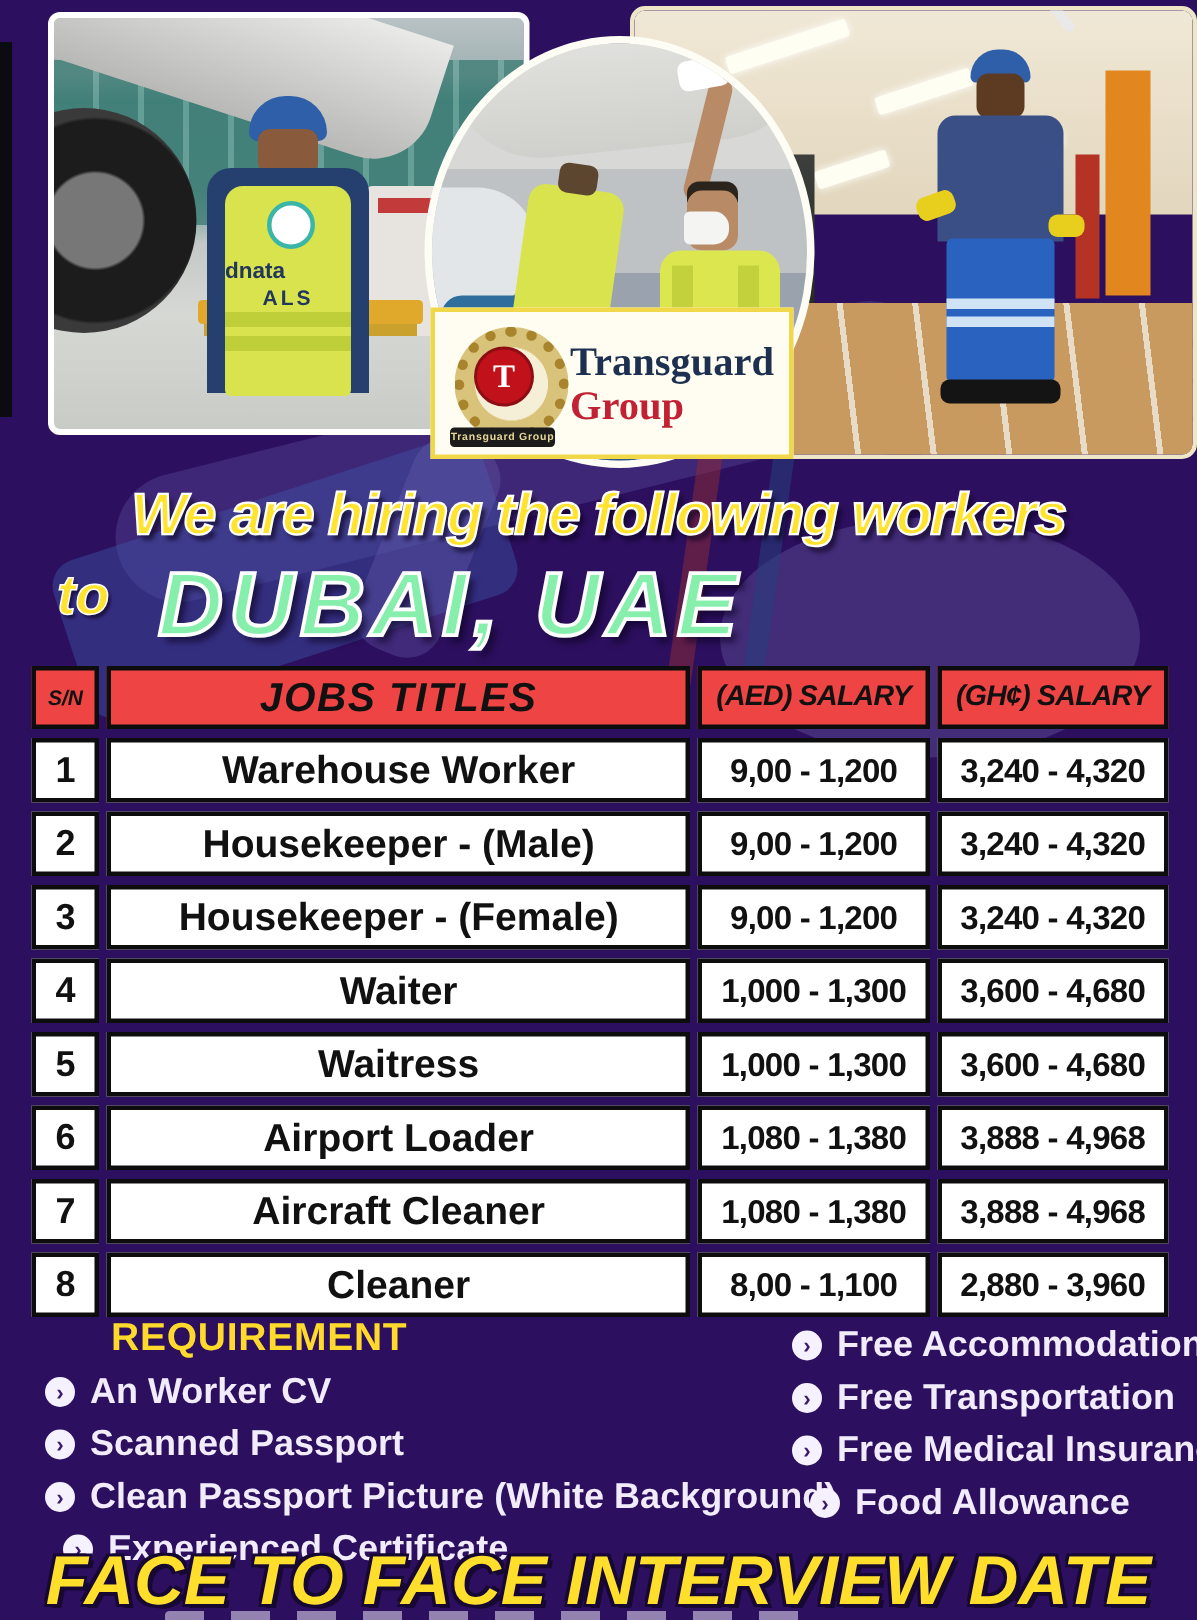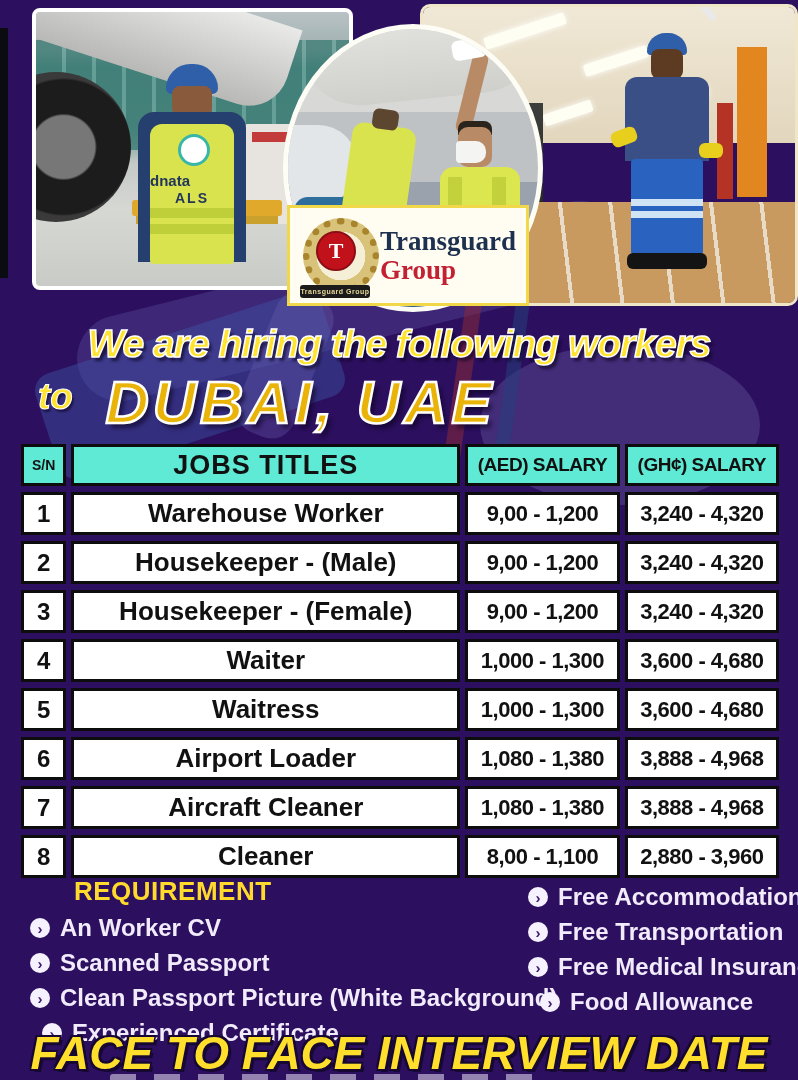--- a/index.html
+++ b/index.html
@@ -98,7 +98,7 @@
     -webkit-text-stroke:1.5px #ffffff;text-shadow:3px 4px 3px rgba(12,4,34,.65);}
   .headline2{position:absolute;top:368px;left:38px;z-index:6;font-style:italic;font-weight:bold;}
   .headline2 .to{color:#ffe32e;font-size:37px;-webkit-text-stroke:1px #fff;text-shadow:2px 3px 2px rgba(12,4,34,.6);vertical-align:14px;}
-  .headline2 .dest{color:#eab308;font-size:60px;letter-spacing:4px;margin-left:28px;
+  .headline2 .dest{color:#86efac;font-size:60px;letter-spacing:4px;margin-left:28px;
     -webkit-text-stroke:2.5px #ffffff;text-shadow:4px 5px 4px rgba(12,4,34,.6);}
 
   

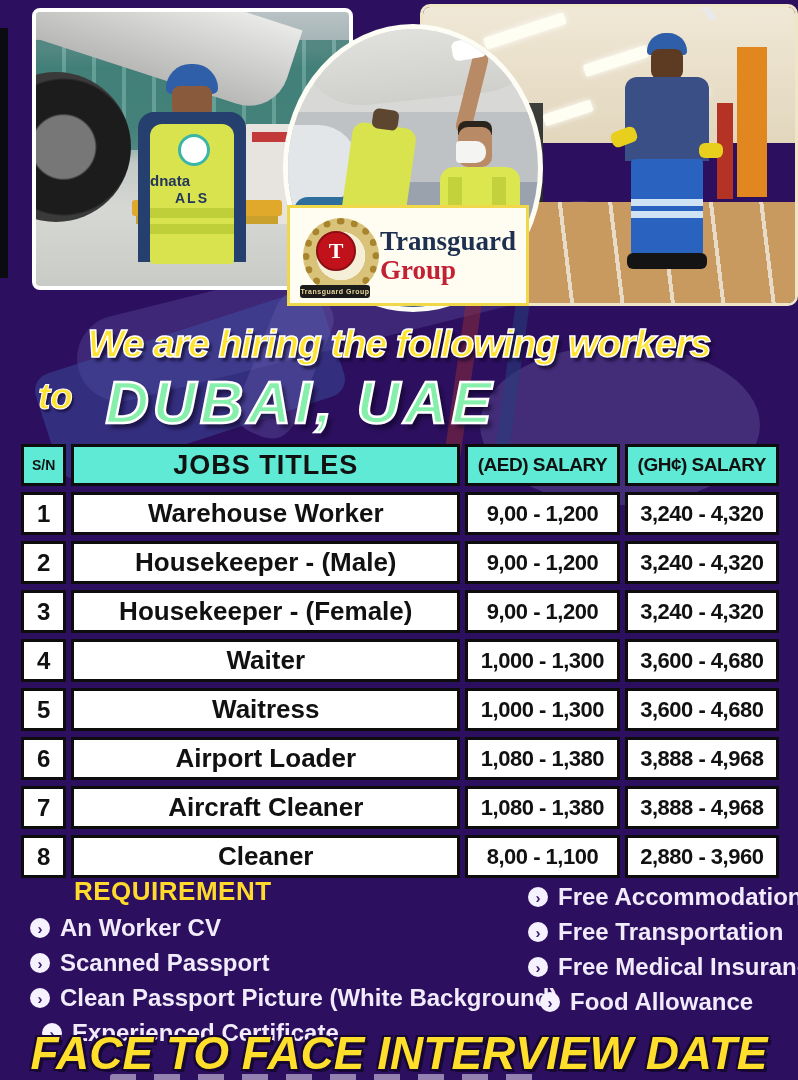--- a/index.html
+++ b/index.html
@@ -104,7 +104,7 @@
   
   table.jobs{position:absolute;left:16px;top:438px;width:768px;border-collapse:separate;border-spacing:5px 6px;z-index:6;}
   table.jobs th,table.jobs td{border:3px solid #0d0d0d;text-align:center;vertical-align:middle;font-weight:bold;color:#111;}
-  table.jobs th{background:#5eead4;height:34px;}
+  table.jobs th{background:#ef4444;height:34px;font-style:italic;}
   table.jobs td{background:#ffffff;height:35px;}
   th.sn{width:38px;font-size:14px;}
   th.jt{width:392px;font-size:27px;letter-spacing:1px;}

